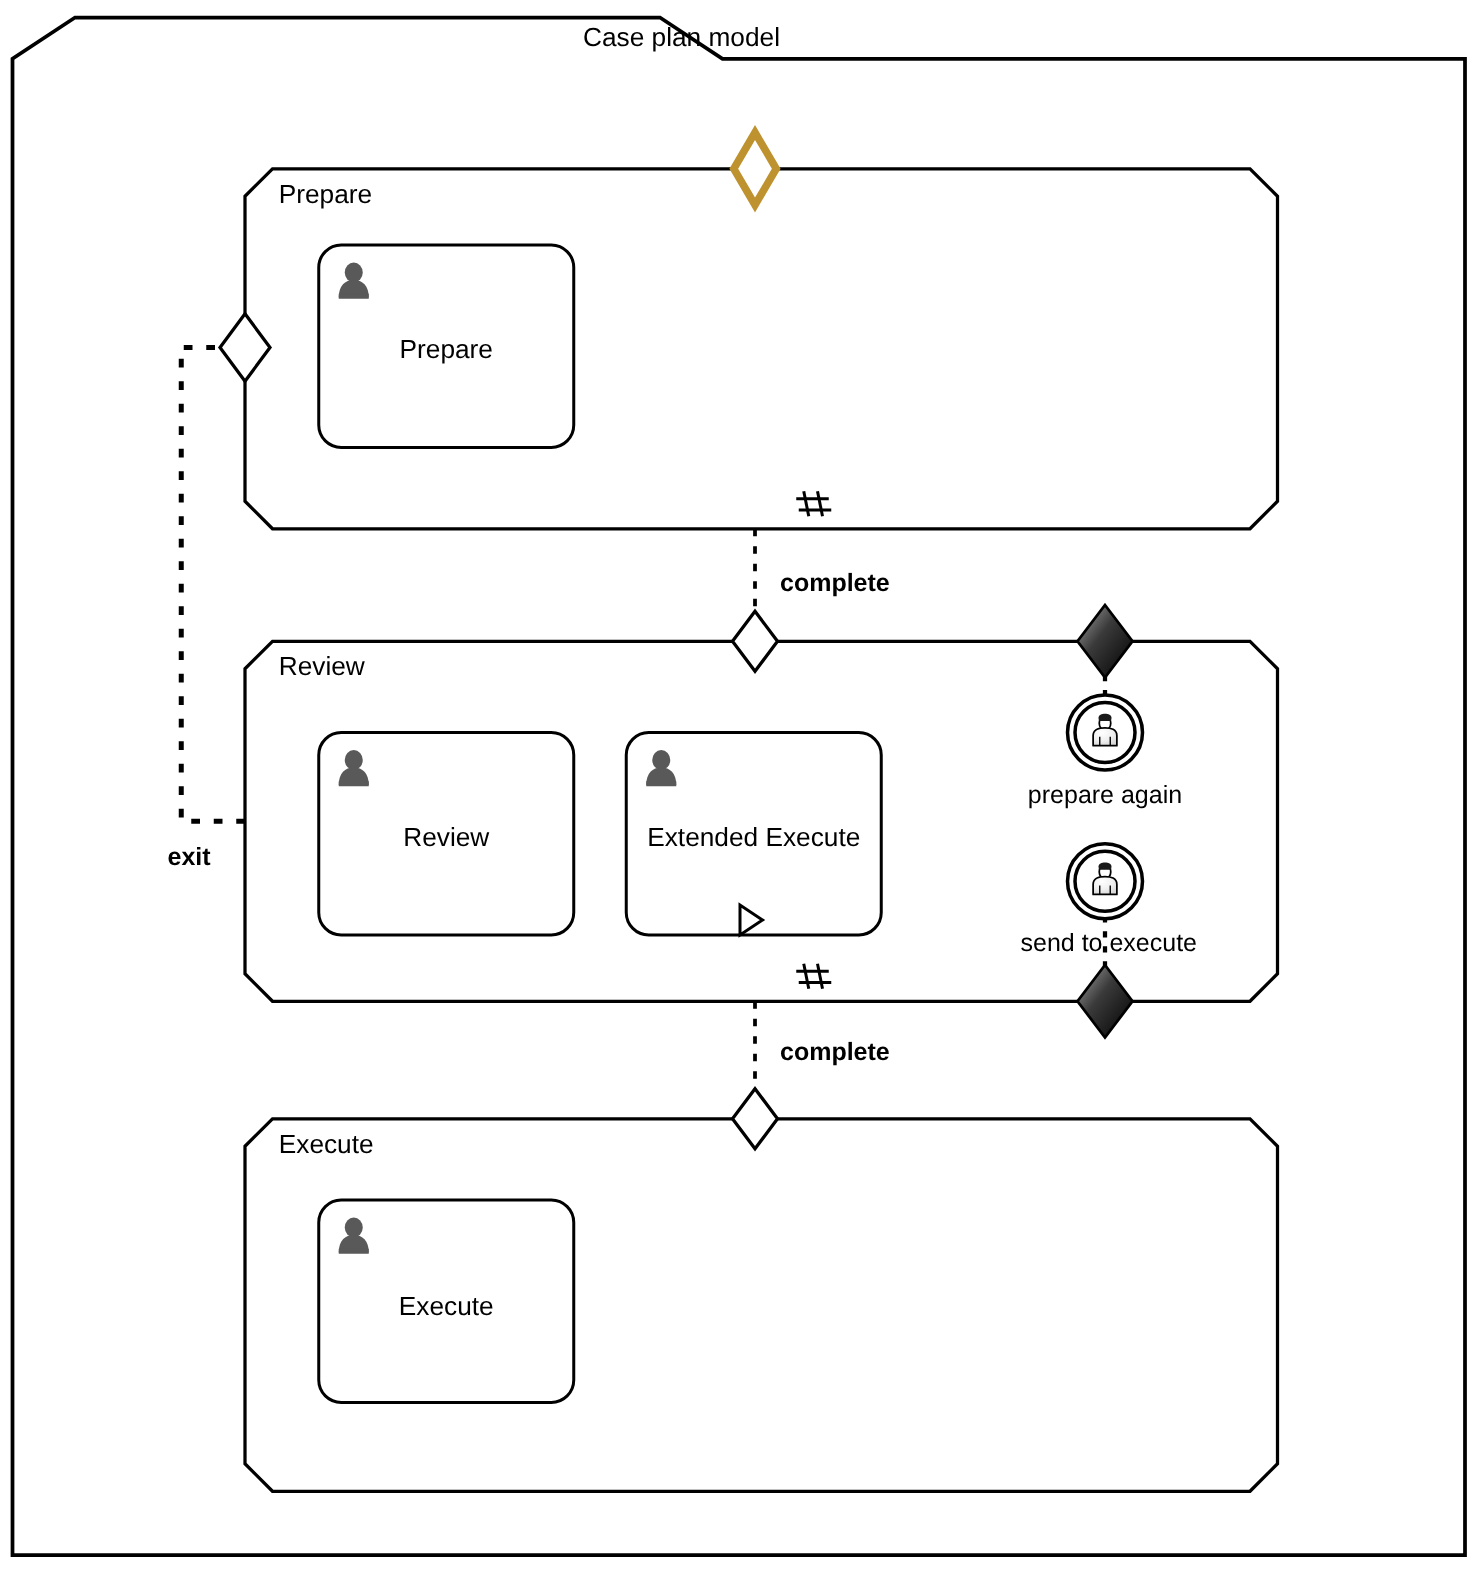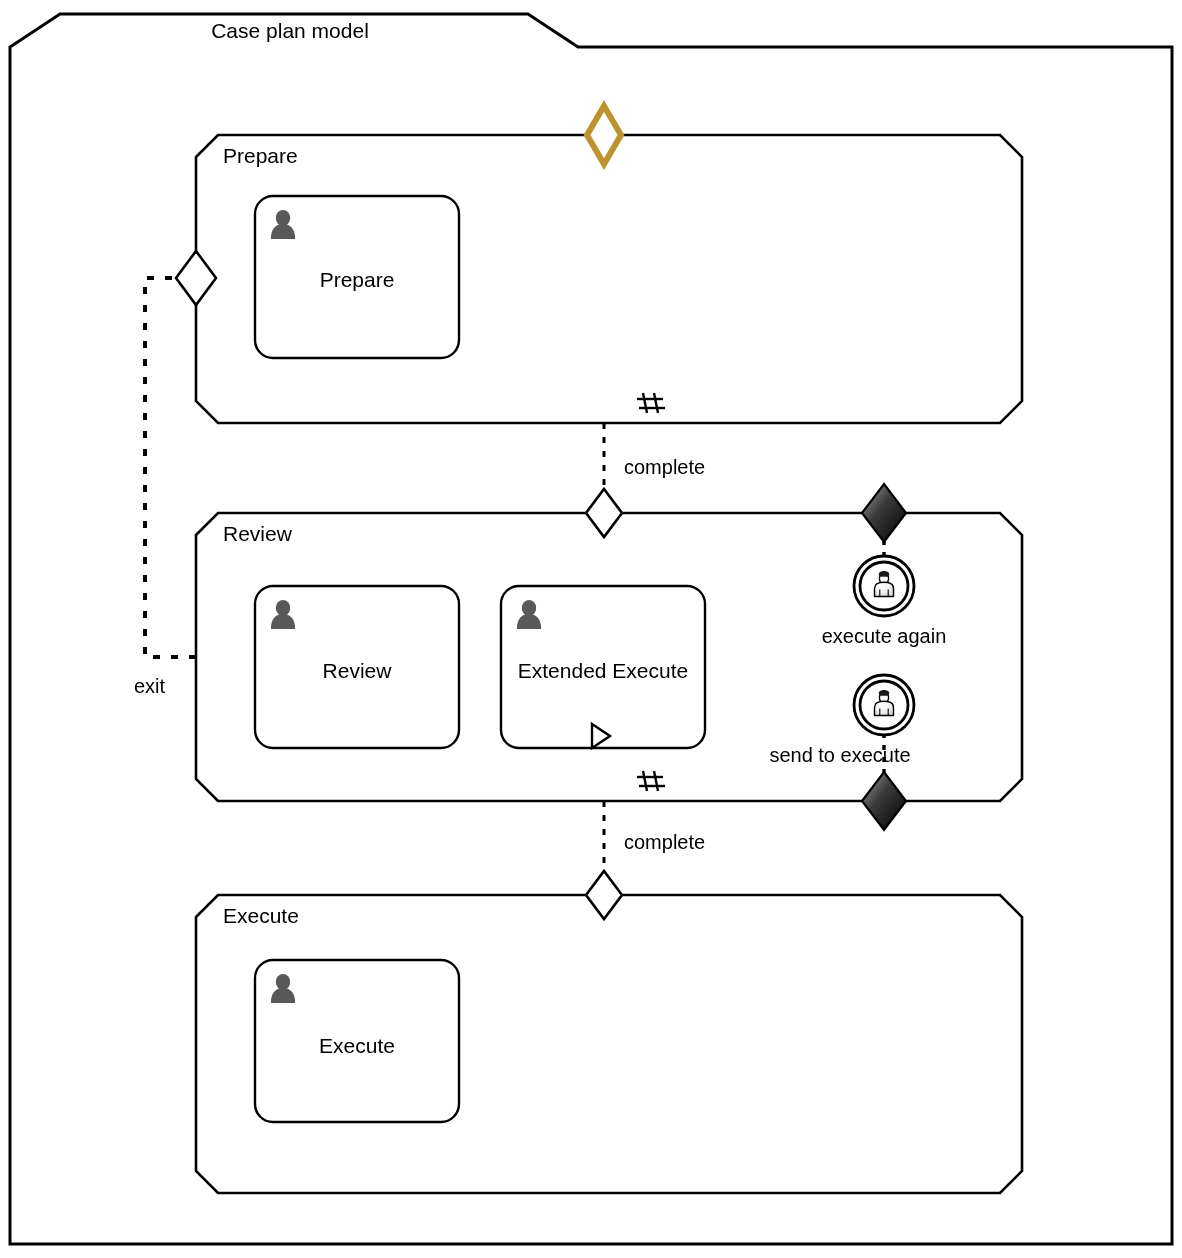--- a/index.html
+++ b/index.html
@@ -48,7 +48,8 @@
   }
   .lbl-title {
     font-size: 21px;
-    text-align: center;
+    text-align: right;
+    padding-left: 44px;
   }
 </style>
 </head>

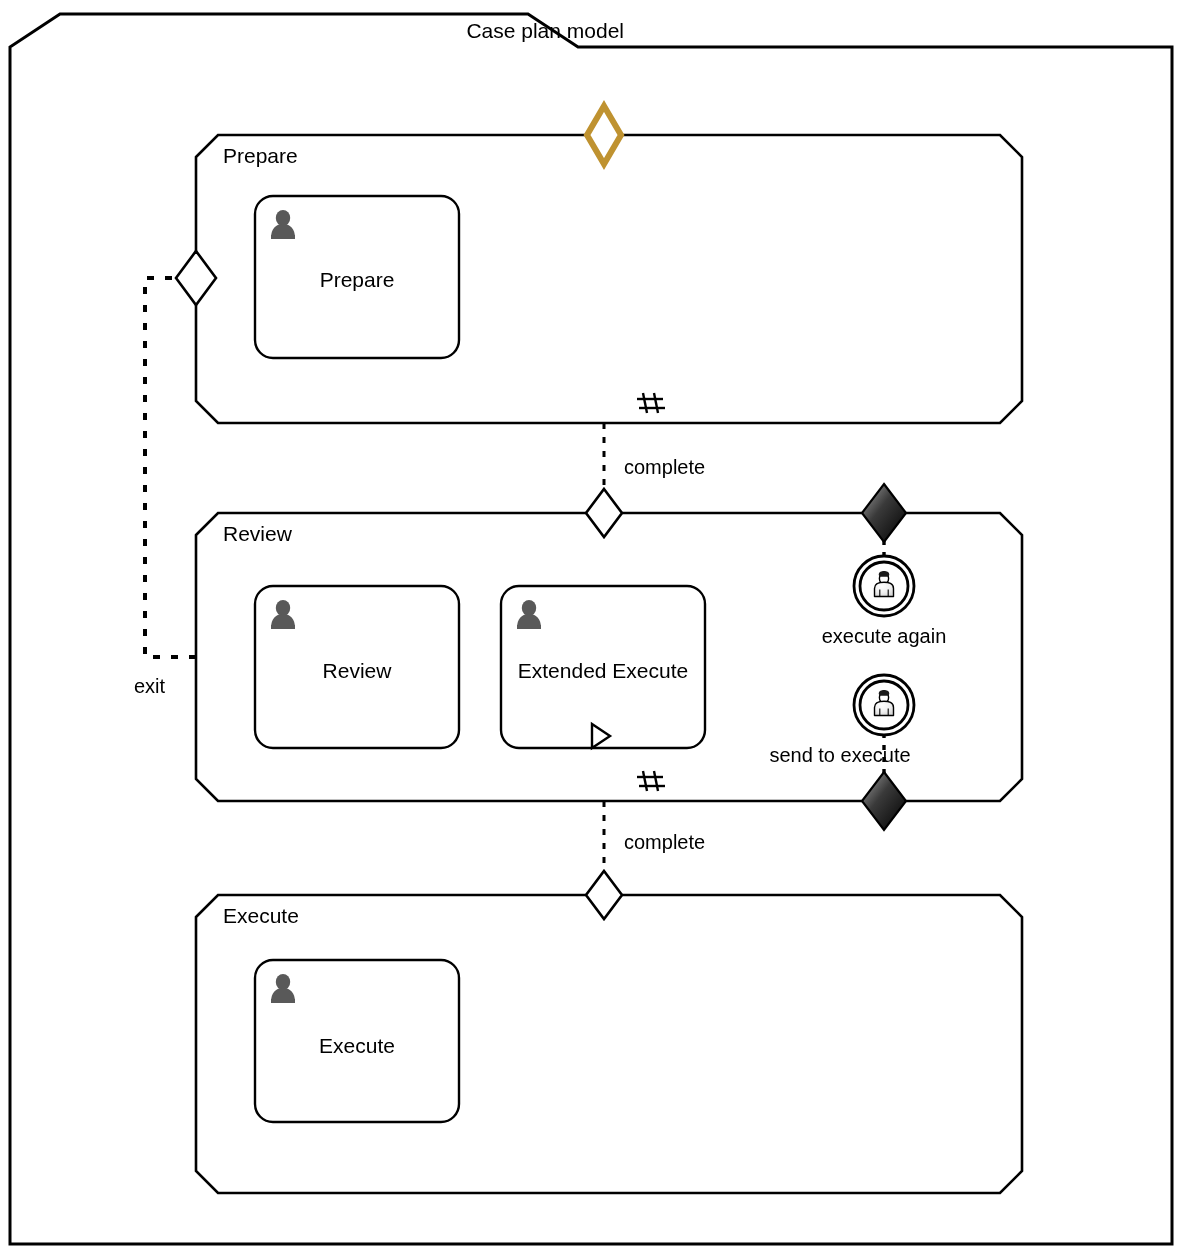--- a/index.html
+++ b/index.html
@@ -41,6 +41,7 @@
   }
   .lbl-conn {
     font-size: 20px;
+    font-weight: bold;
   }
   .lbl-event {
     font-size: 20px;

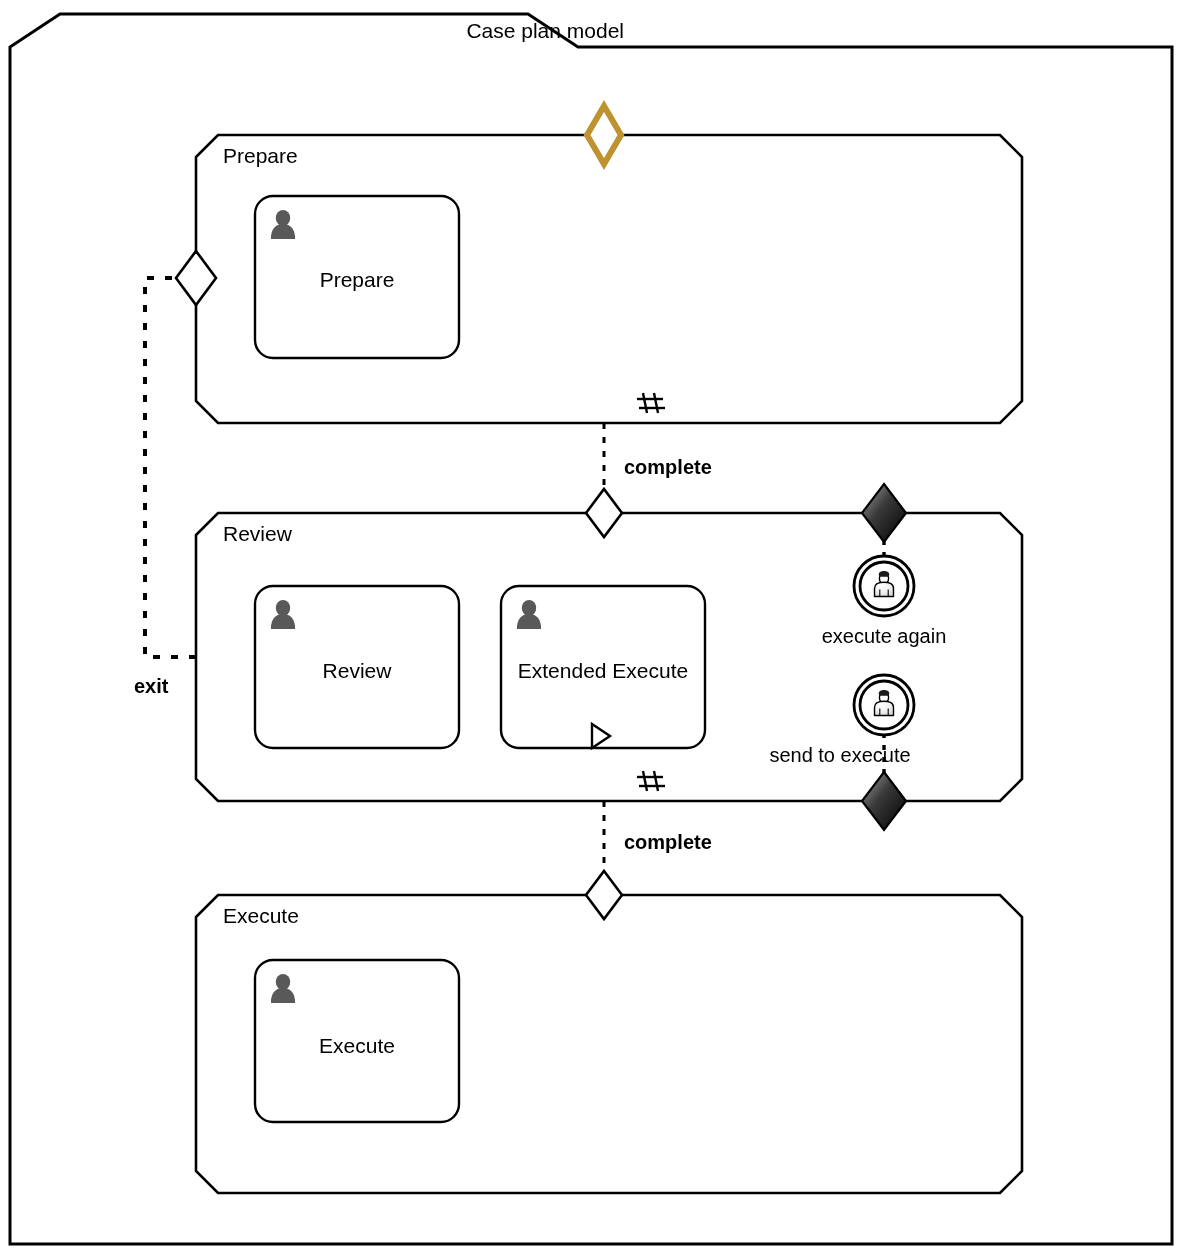--- a/index.html
+++ b/index.html
@@ -222,7 +222,7 @@
 
   <div class="lbl lbl-conn" style="left:134px; top:676px;">exit</div>
 
-  <div class="lbl lbl-event" style="left:784px; top:626px; width:200px;">execute again</div>
+  <div class="lbl lbl-event" style="left:784px; top:626px; width:200px;">prepare again</div>
   <div class="lbl lbl-event" style="left:740px; top:745px; width:200px;">send to execute</div>
 
   <div class="lbl lbl-conn" style="left:624px; top:832px;">complete</div>

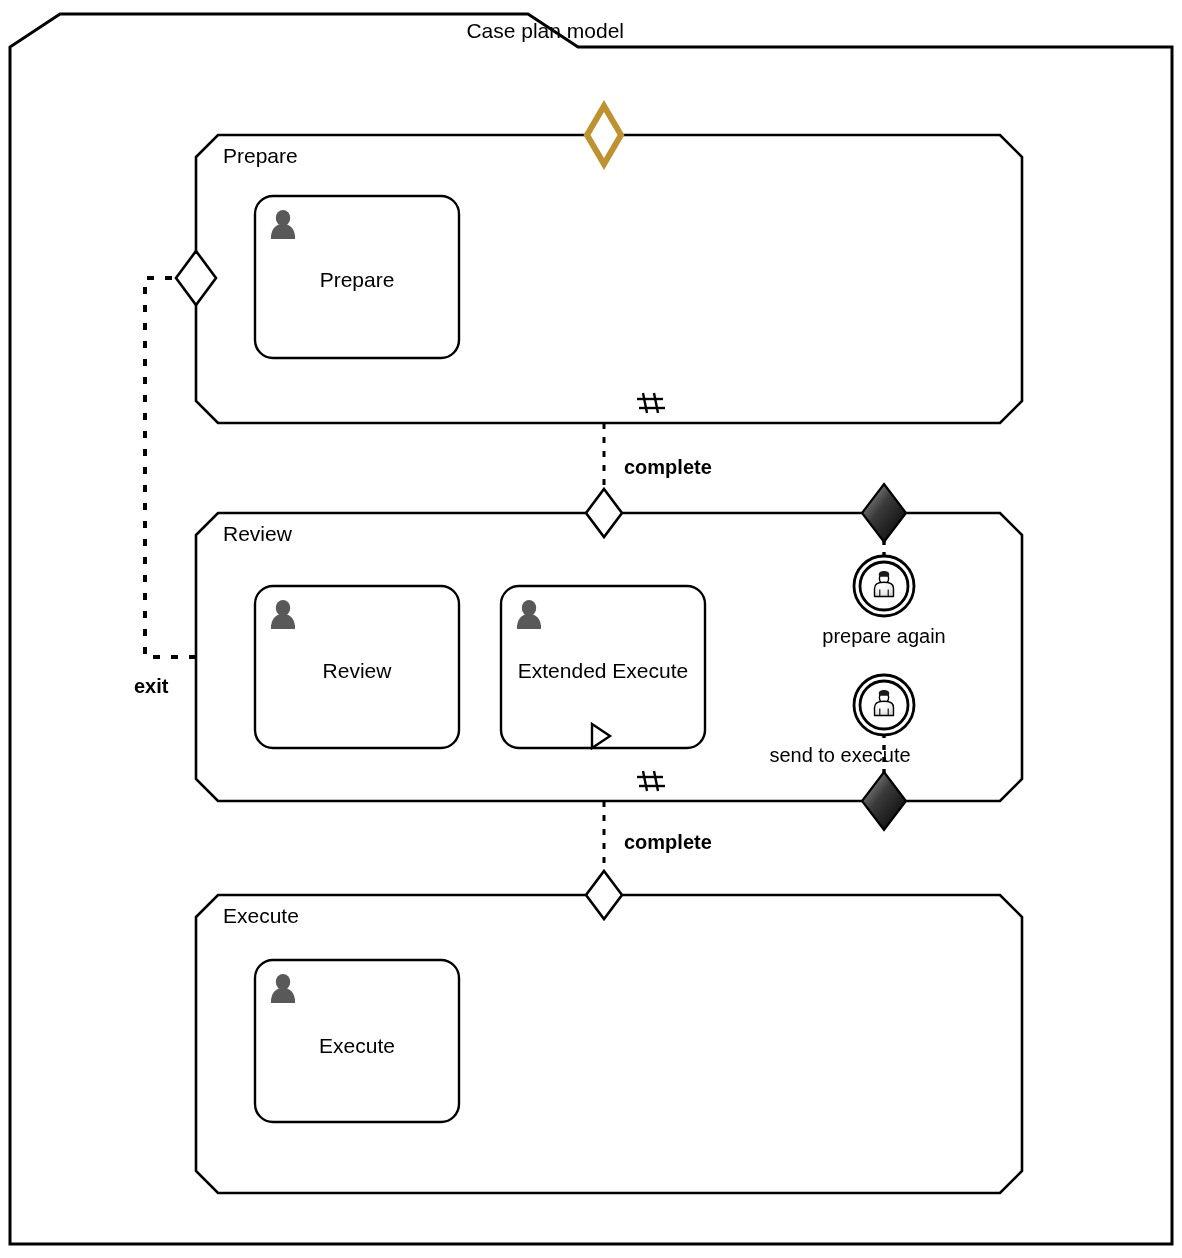--- a/index.html
+++ b/index.html
@@ -223,7 +223,7 @@
   <div class="lbl lbl-conn" style="left:134px; top:676px;">exit</div>
 
   <div class="lbl lbl-event" style="left:784px; top:626px; width:200px;">prepare again</div>
-  <div class="lbl lbl-event" style="left:740px; top:745px; width:200px;">send to execute</div>
+  <div class="lbl lbl-event" style="left:787px; top:745px; width:200px;">send to execute</div>
 
   <div class="lbl lbl-conn" style="left:624px; top:832px;">complete</div>
 

